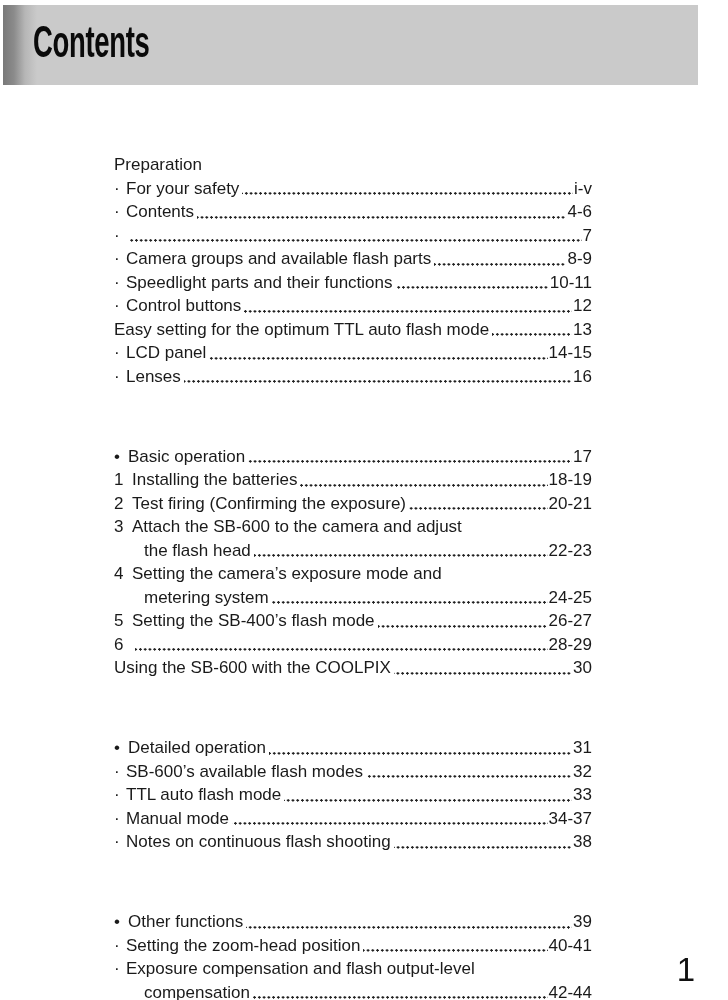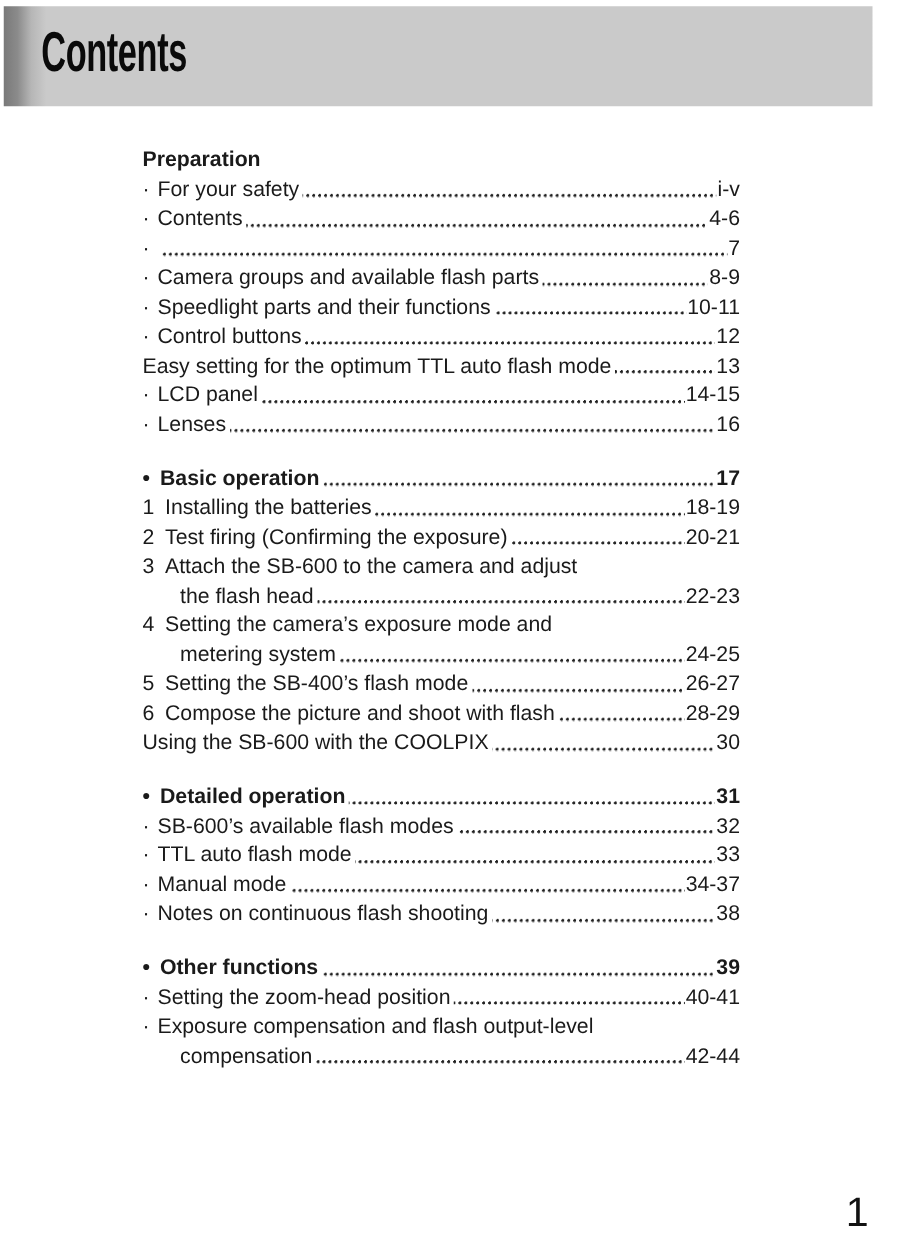--- a/index.html
+++ b/index.html
@@ -50,7 +50,7 @@
     white-space:nowrap;
   }
   .spacer{height:19.5px;}
-  .row.heading,.row.section{font-weight:bold;}
+  .row.heading,.row.section{font-weight:normal;margin-top:37px;}
   .prefix{flex:0 0 auto;}
   .row.dot .prefix{width:12px;}
   .row.num .prefix{width:18px;}

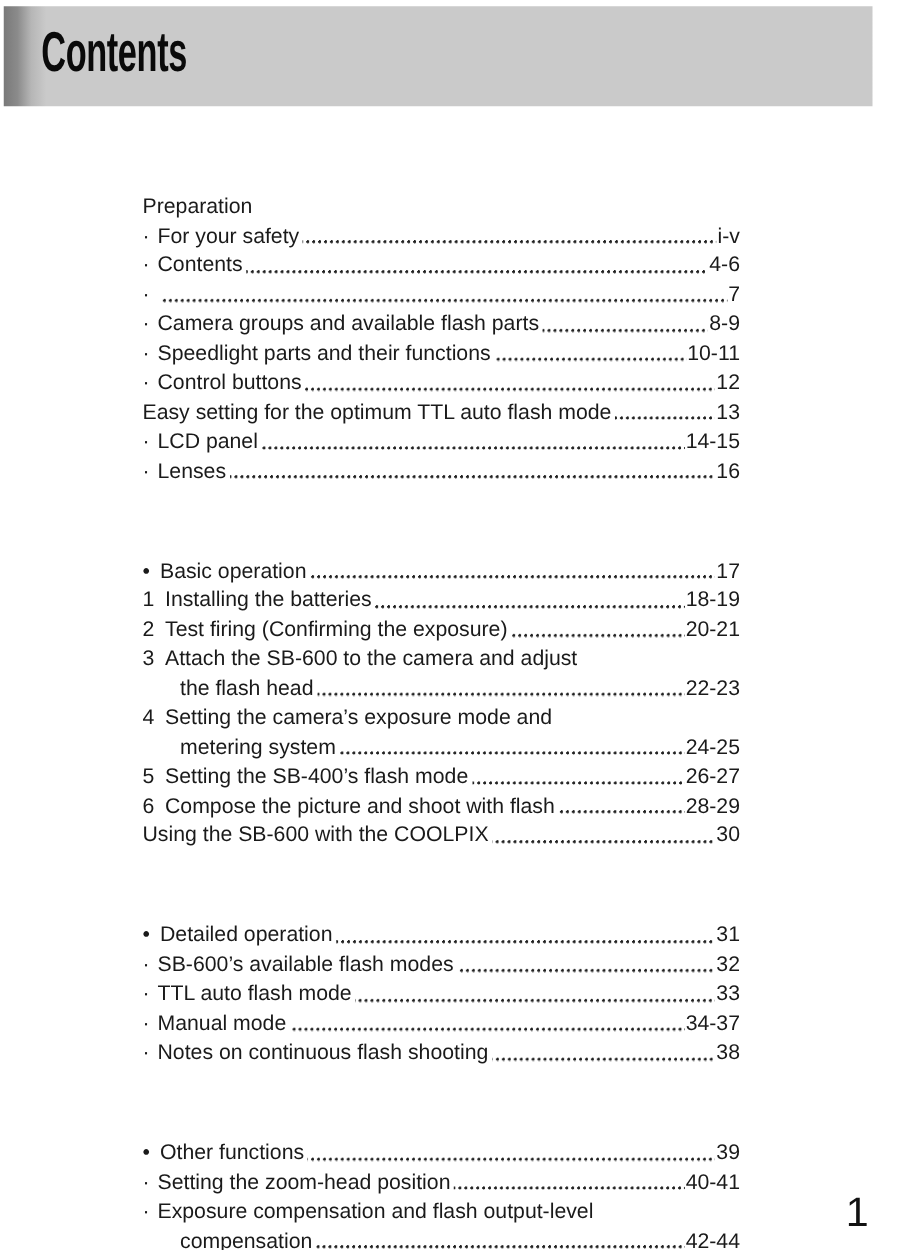--- a/index.html
+++ b/index.html
@@ -187,7 +187,6 @@
       </div>
       <div class="row num">
         <span class="prefix">6</span>
-        <span class="text">Compose the picture and shoot with flash</span>
         <span class="leader"></span>
         <span class="page-ref">28-29</span>
       </div>

